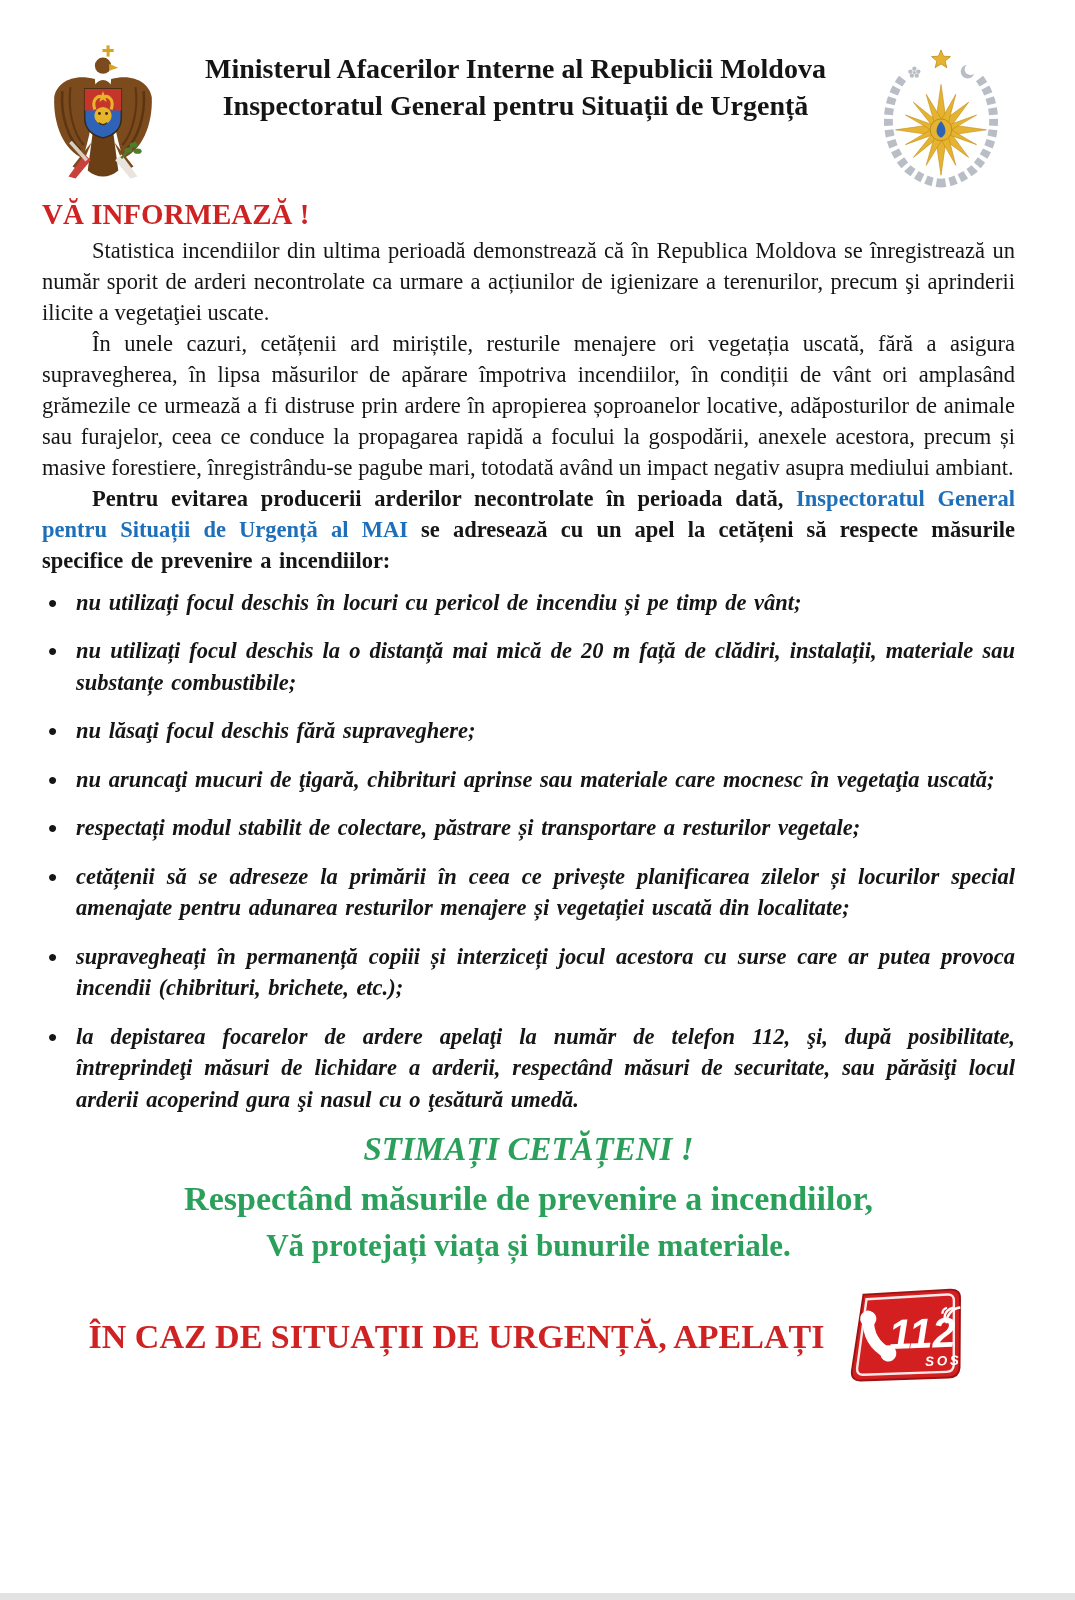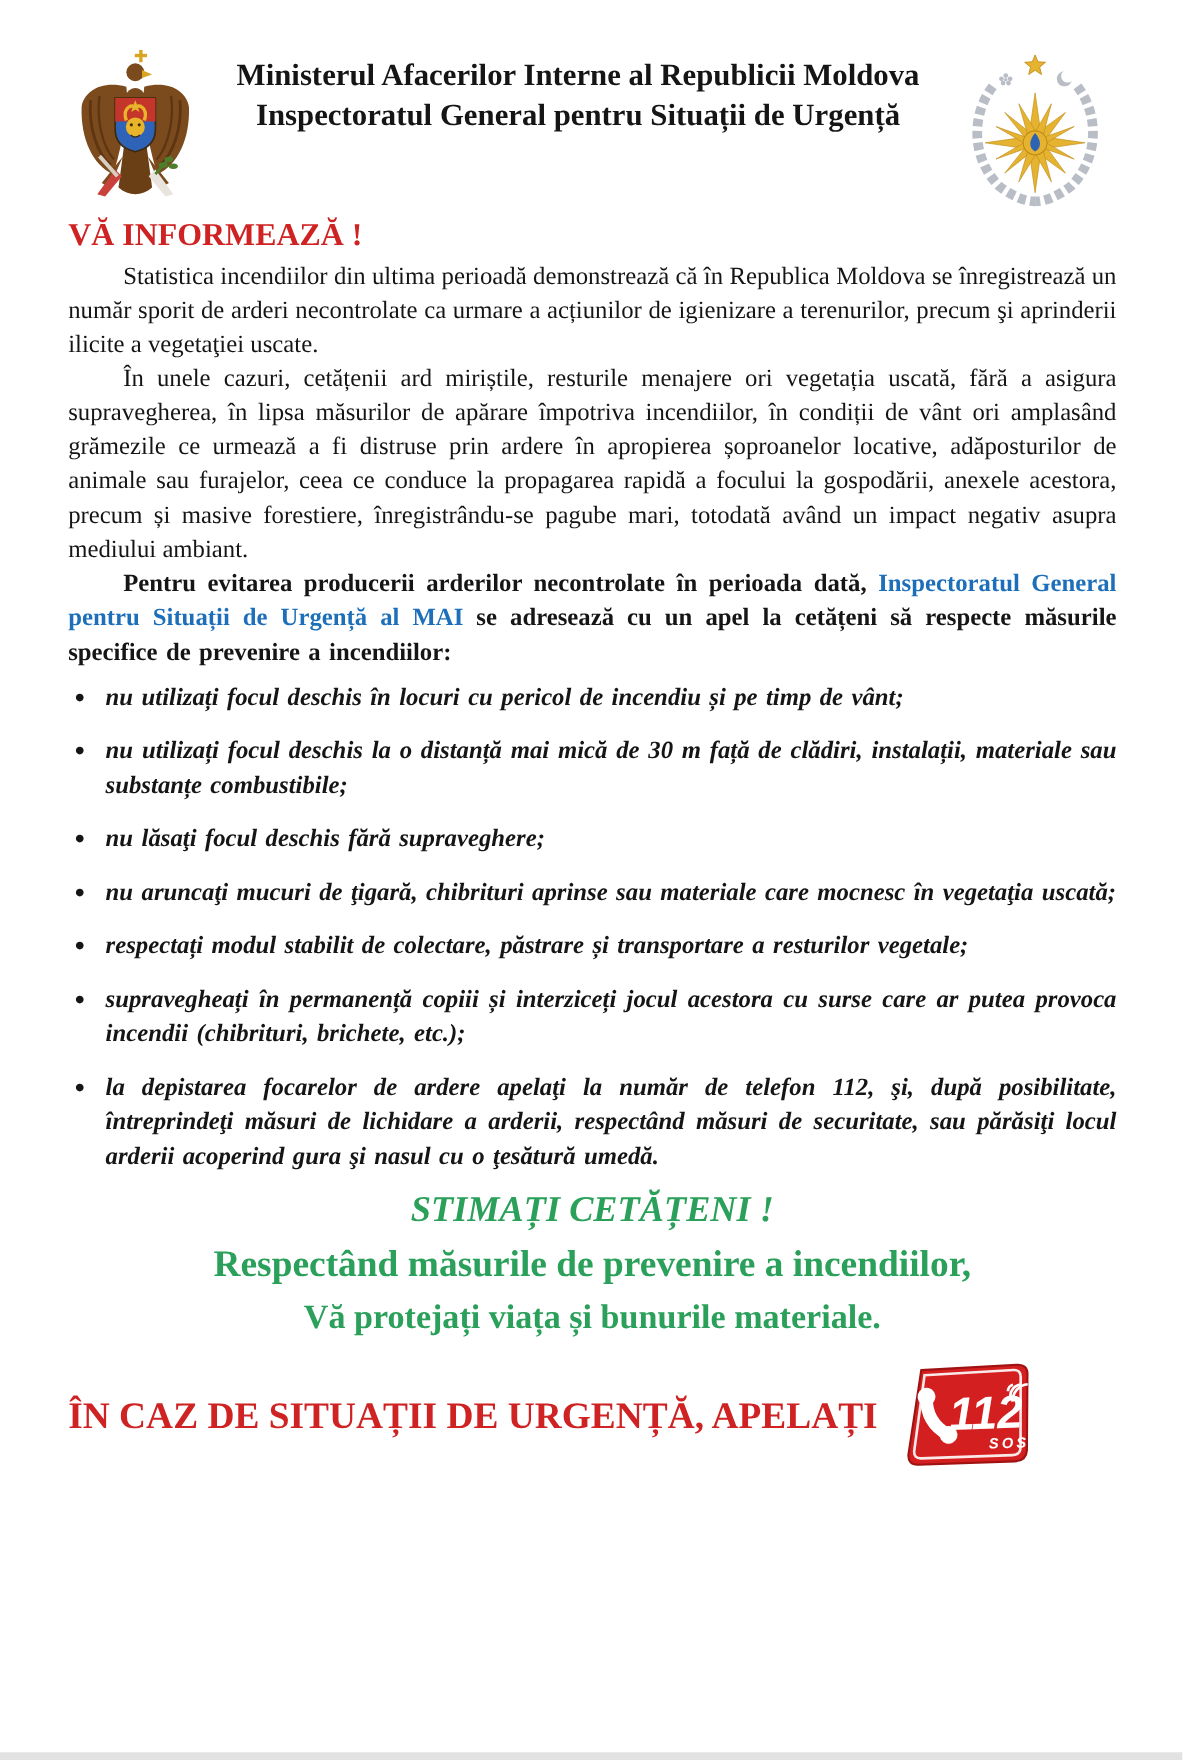--- a/index.html
+++ b/index.html
@@ -8,7 +8,7 @@
     font-family:"Liberation Serif", serif;color:#151515;
     position:relative;overflow:hidden;
   }
-  .page{box-sizing:border-box;padding:40px 60px 0 62px;position:relative;height:1600px;}
+  .page{box-sizing:border-box;padding:40px 60px 0 42px;position:relative;height:1600px;}
 
   
   .masthead{display:flex;align-items:flex-start;}

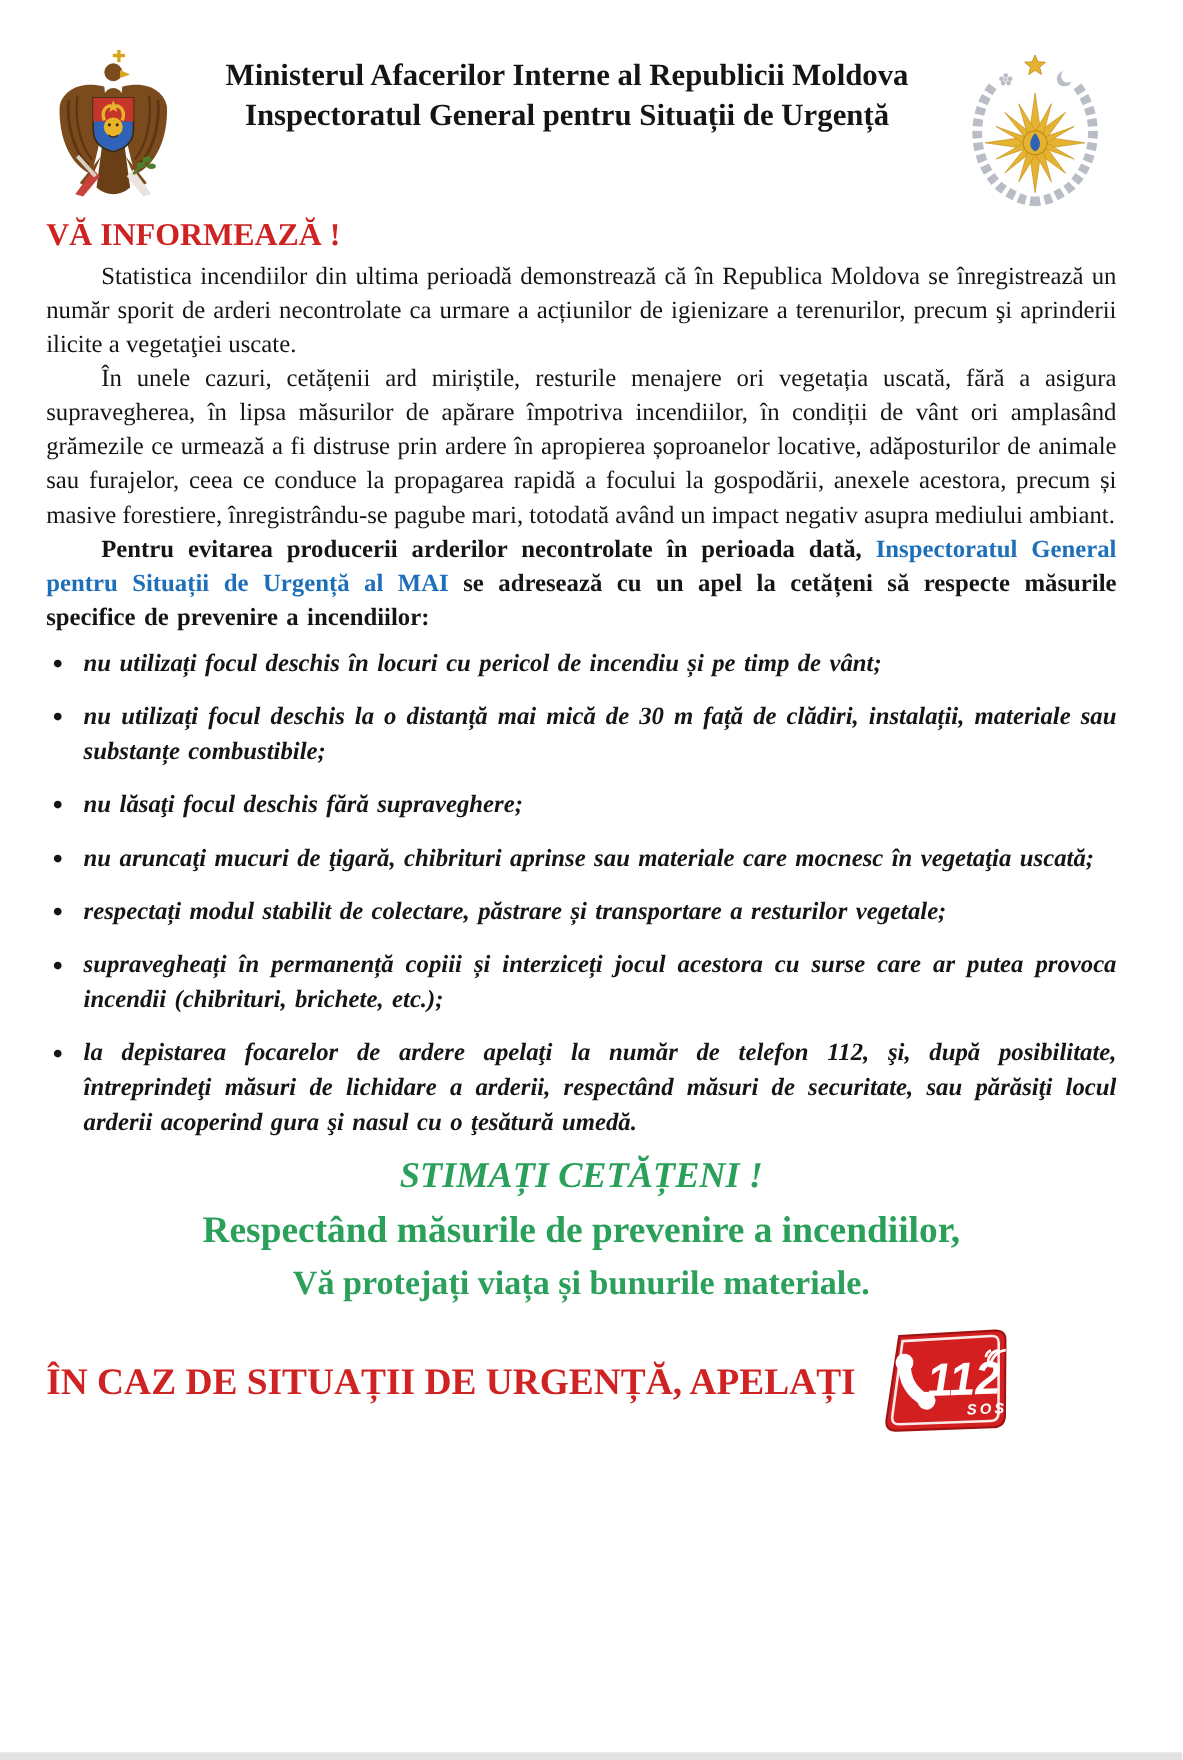--- a/index.html
+++ b/index.html
@@ -150,7 +150,7 @@
 
   <ul class="measures">
     <li>nu utilizați focul deschis în locuri cu pericol de incendiu și pe timp de vânt;</li>
-    <li>nu utilizați focul deschis la o distanță mai mică de 30 m față de clădiri, instalații, materiale sau substanțe combustibile;</li>
+    <li>nu utilizați focul deschis la o distanță mai mică de 20 m față de clădiri, instalații, materiale sau substanțe combustibile;</li>
     <li>nu lăsaţi focul deschis fără supraveghere;</li>
     <li>nu aruncaţi mucuri de ţigară, chibrituri aprinse sau materiale care mocnesc în vegetaţia uscată;</li>
     <li>respectați modul stabilit de colectare, păstrare și transportare a resturilor vegetale;</li>

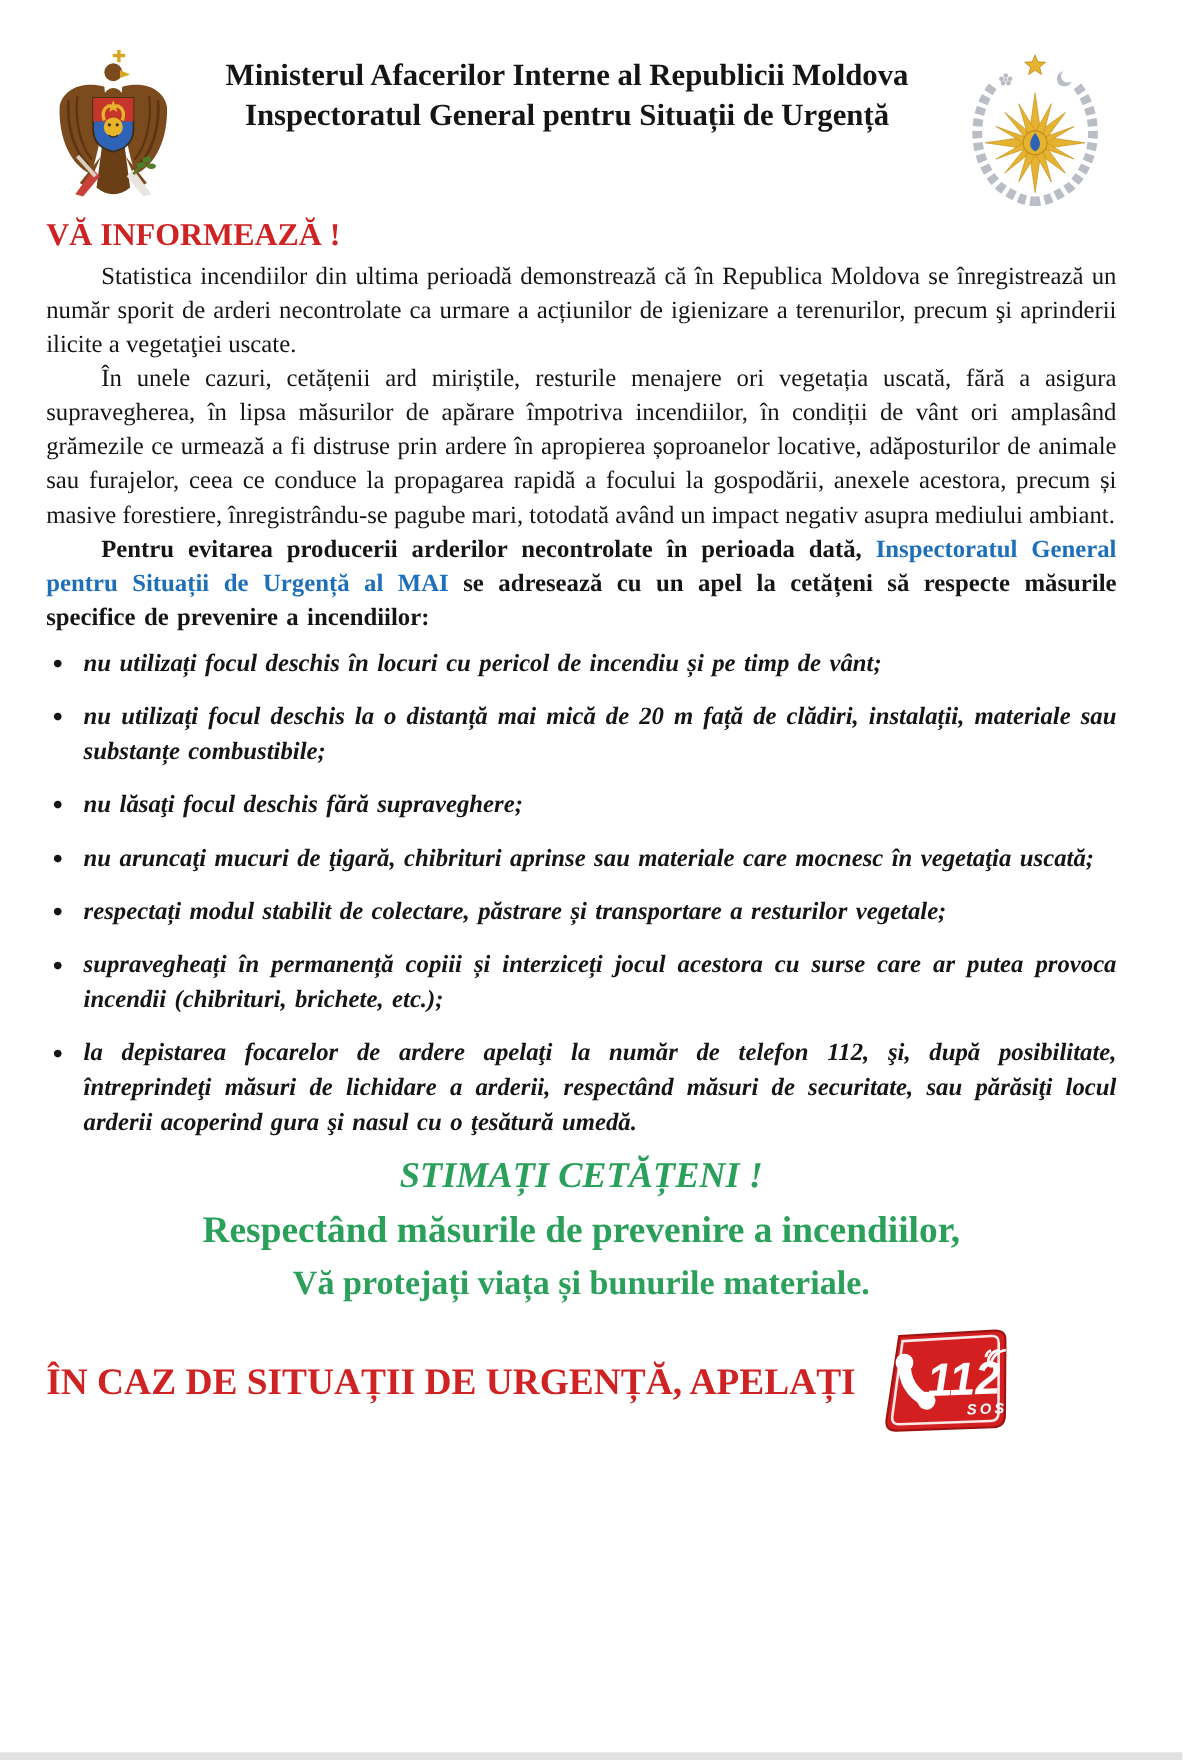--- a/index.html
+++ b/index.html
@@ -154,6 +154,7 @@
     <li>nu lăsaţi focul deschis fără supraveghere;</li>
     <li>nu aruncaţi mucuri de ţigară, chibrituri aprinse sau materiale care mocnesc în vegetaţia uscată;</li>
     <li>respectați modul stabilit de colectare, păstrare și transportare a resturilor vegetale;</li>
+    <li>cetățenii să se adreseze la primării în ceea ce privește planificarea zilelor și locurilor special amenajate pentru adunarea resturilor menajere și vegetației uscată din localitate;</li>
     <li>supravegheați în permanență copiii și interziceți jocul acestora cu surse care ar putea provoca incendii (chibrituri, brichete, etc.);</li>
     <li>la depistarea focarelor de ardere apelaţi la număr de telefon 112, şi, după posibilitate, întreprindeţi măsuri de lichidare a arderii, respectând măsuri de securitate, sau părăsiţi locul arderii acoperind gura şi nasul cu o ţesătură umedă.</li>
   </ul>

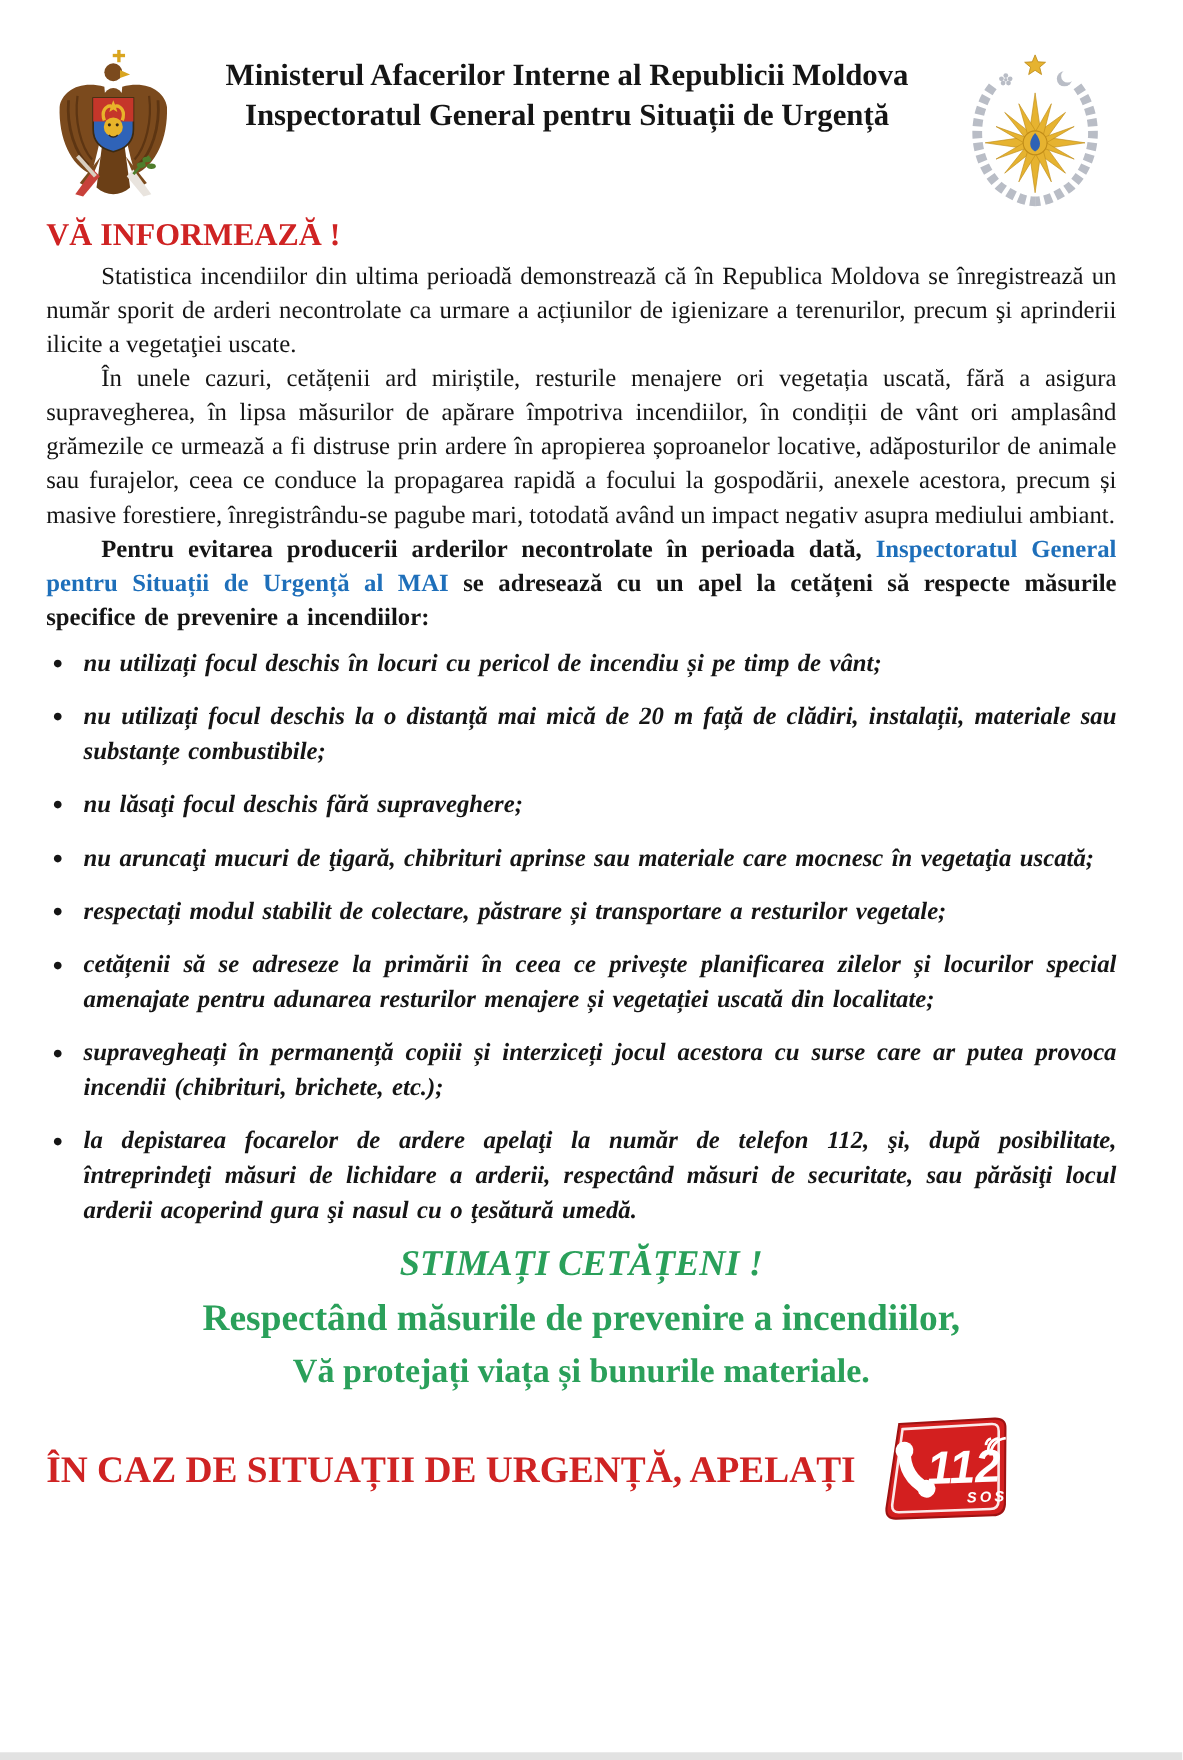--- a/index.html
+++ b/index.html
@@ -41,7 +41,7 @@
   .closing-l3{font-weight:bold;font-size:31px;margin-top:10px;}
 
   
-  .footer{display:flex;align-items:center;gap:20px;margin-top:24px;}
+  .footer{display:flex;align-items:center;justify-content:center;gap:20px;margin-top:24px;}
   .call-text{color:#cf2323;font-weight:bold;font-size:34px;white-space:nowrap;}
   .badge112{width:124px;height:98px;transform:rotate(-2deg);}
   .badge-num{font-family:"Liberation Sans",sans-serif;font-weight:bold;font-style:italic;font-size:44px;fill:#ffffff;}

